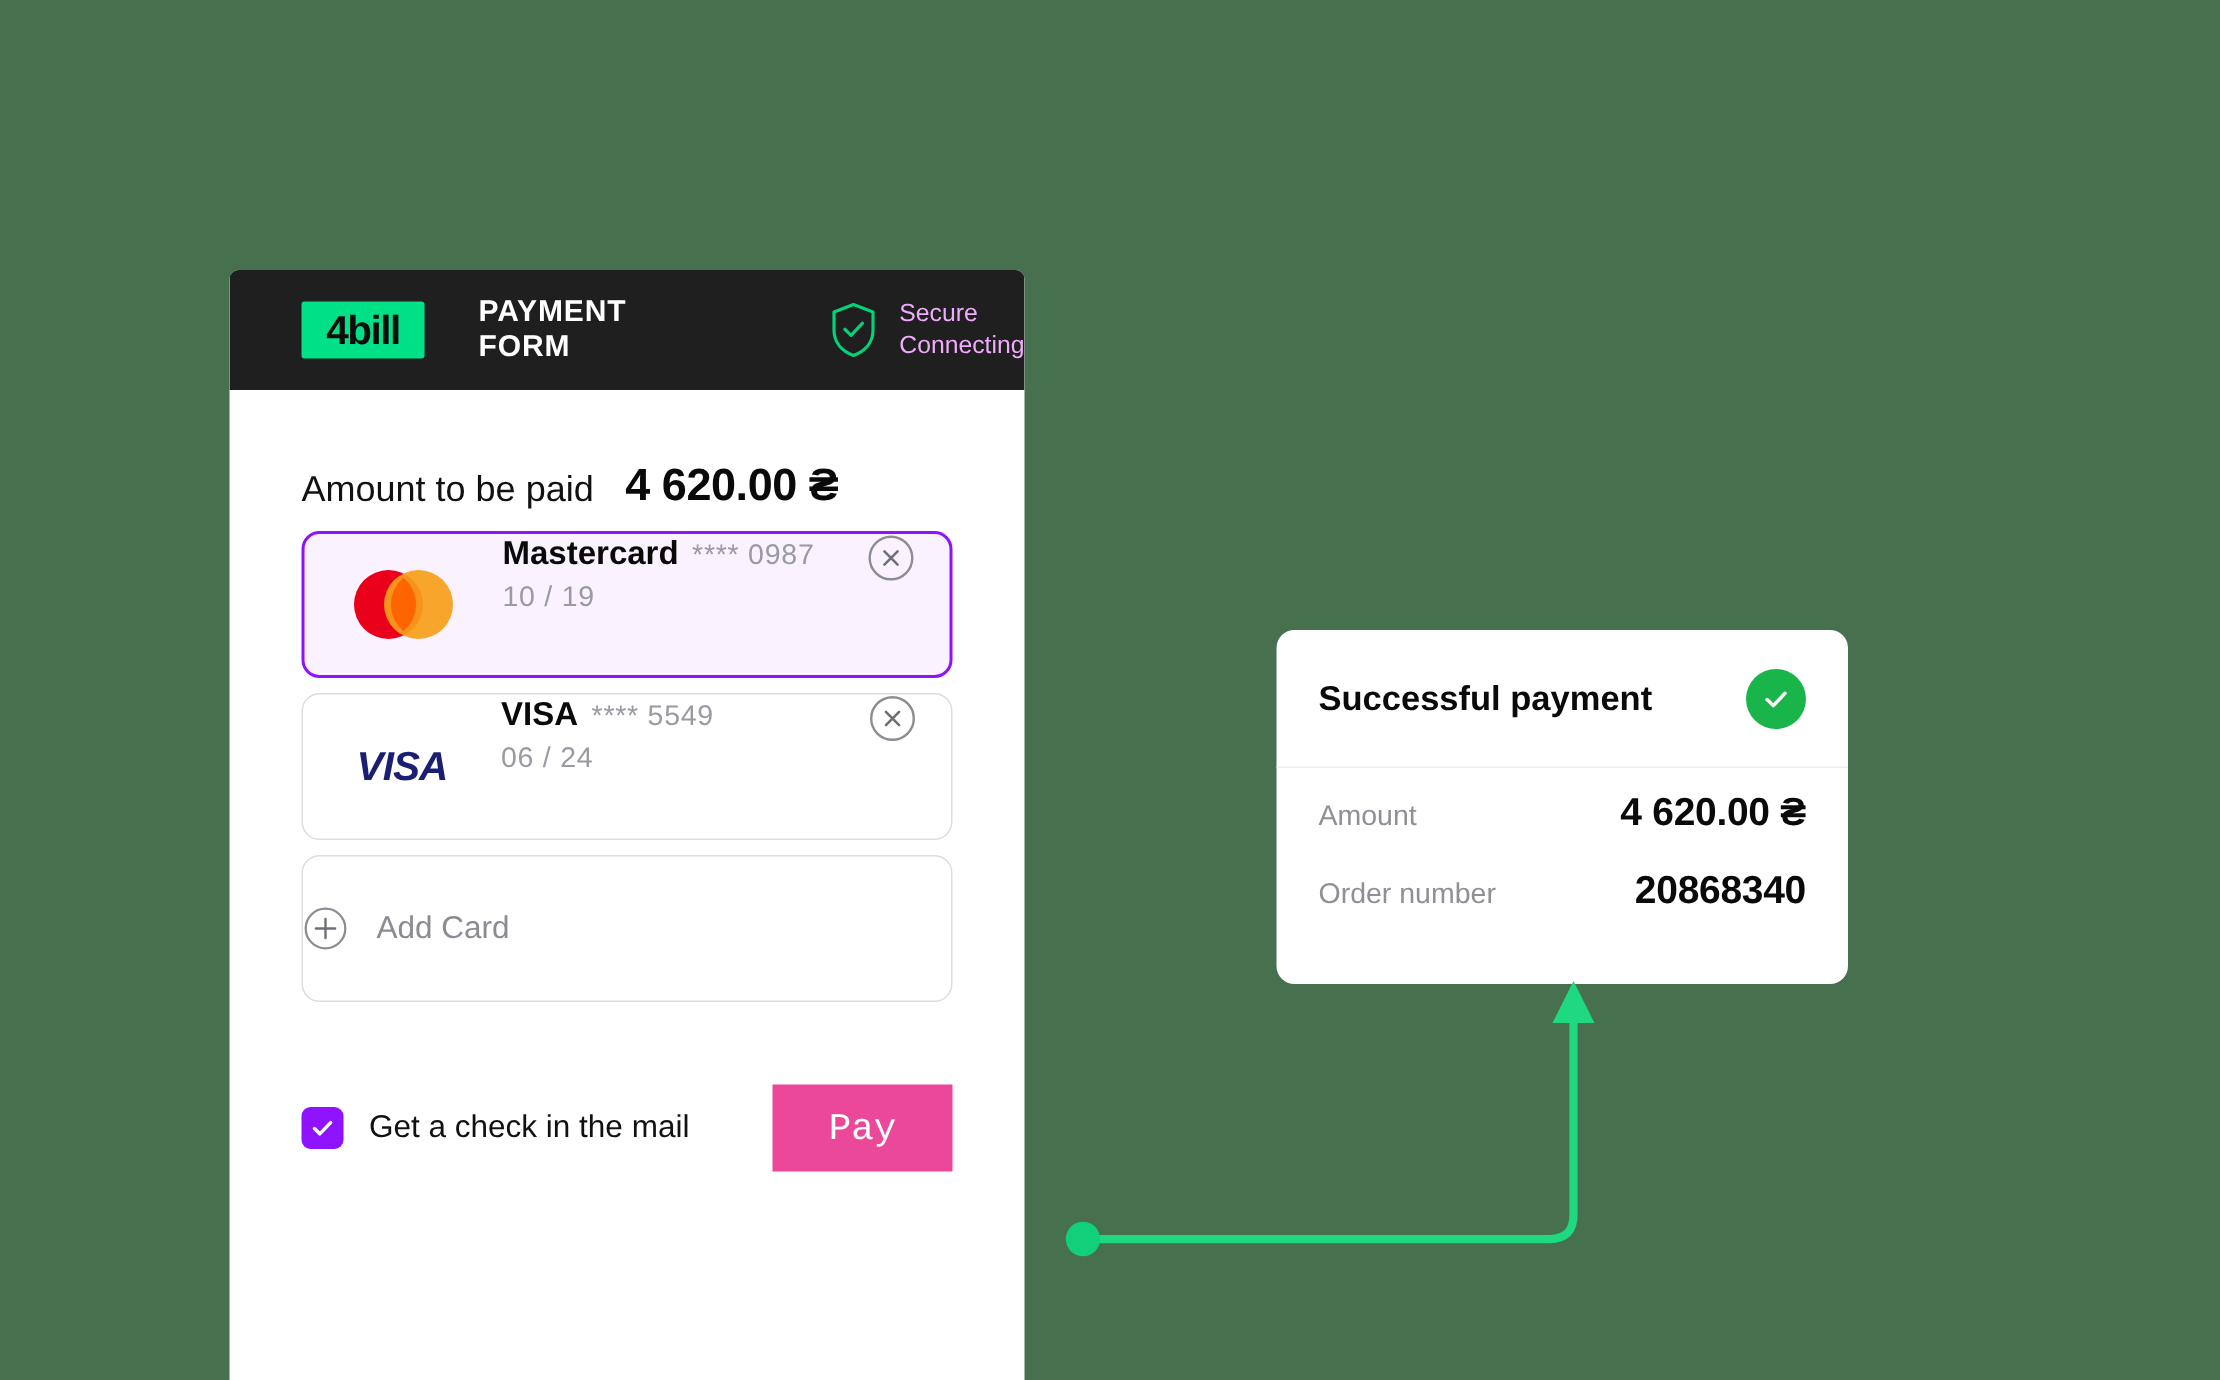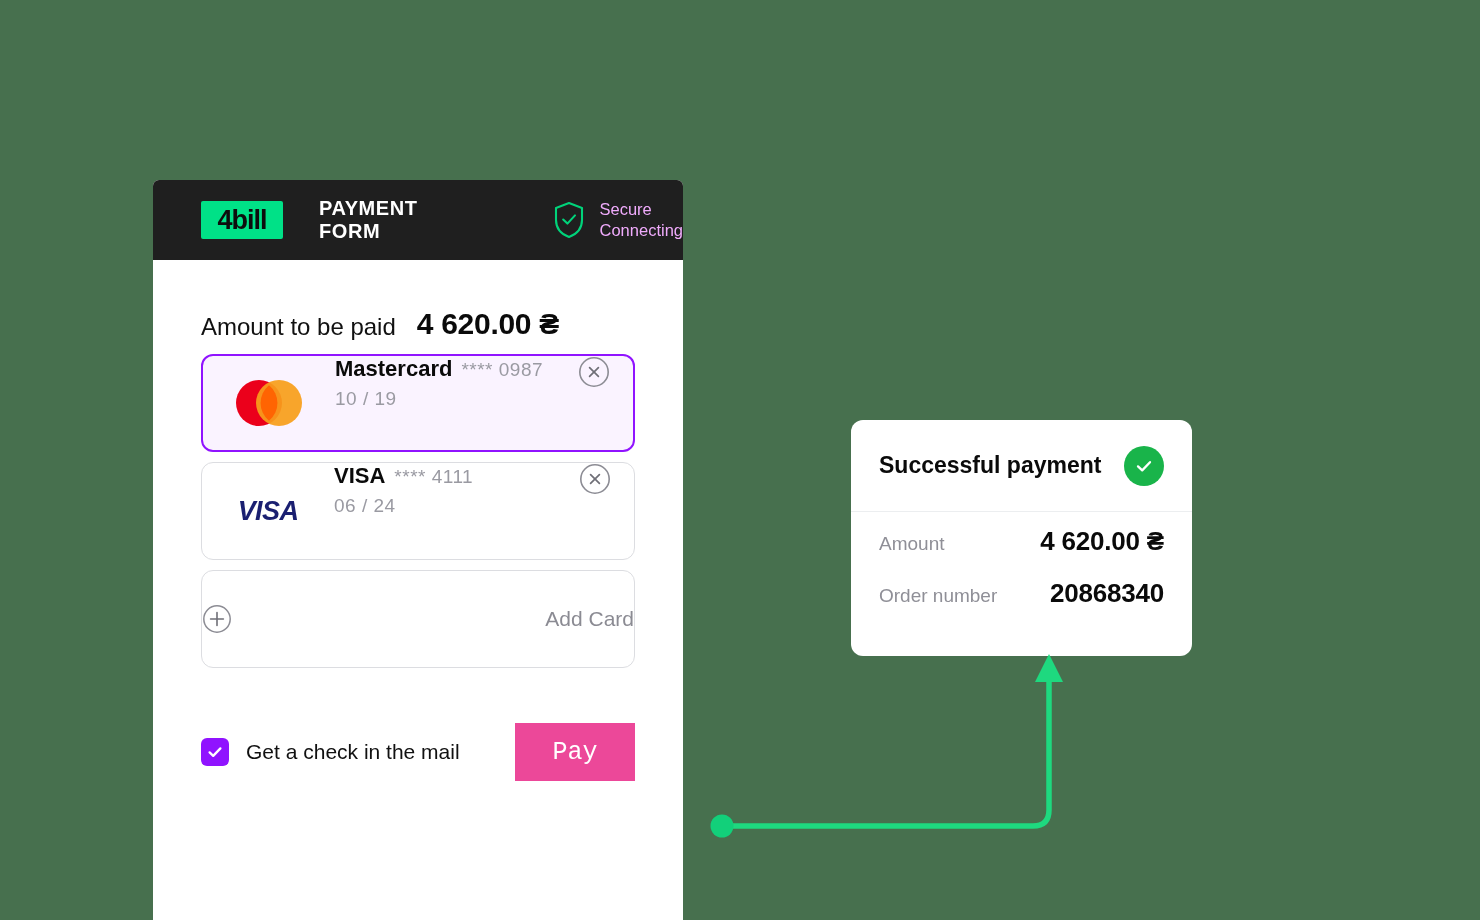--- a/index.html
+++ b/index.html
@@ -346,7 +346,7 @@
         <div class="card-info">
           <div class="card-line1">
             <span class="card-brand-name">VISA</span>
-            <span class="card-mask">**** 4111</span>
+            <span class="card-mask">**** 5549</span>
           </div>
           <div class="card-expiry">06 / 24</div>
         </div>

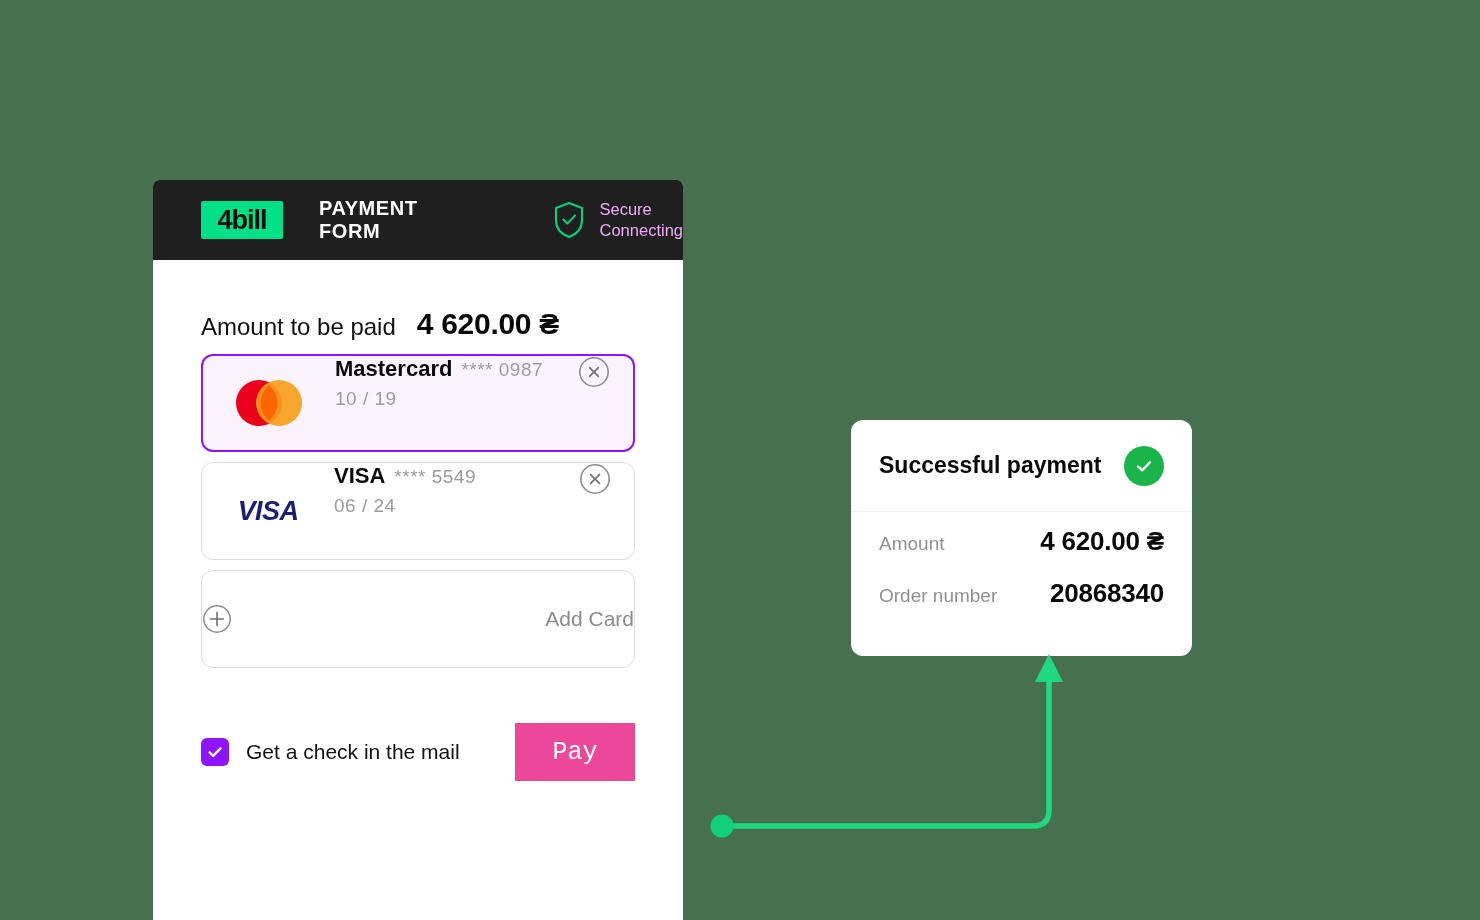--- a/index.html
+++ b/index.html
@@ -221,7 +221,7 @@
     position: absolute;
     left: 851px;
     top: 420px;
-    width: 341px;
+    width: 381px;
     height: 236px;
     background: #ffffff;
     border-radius: 12px;

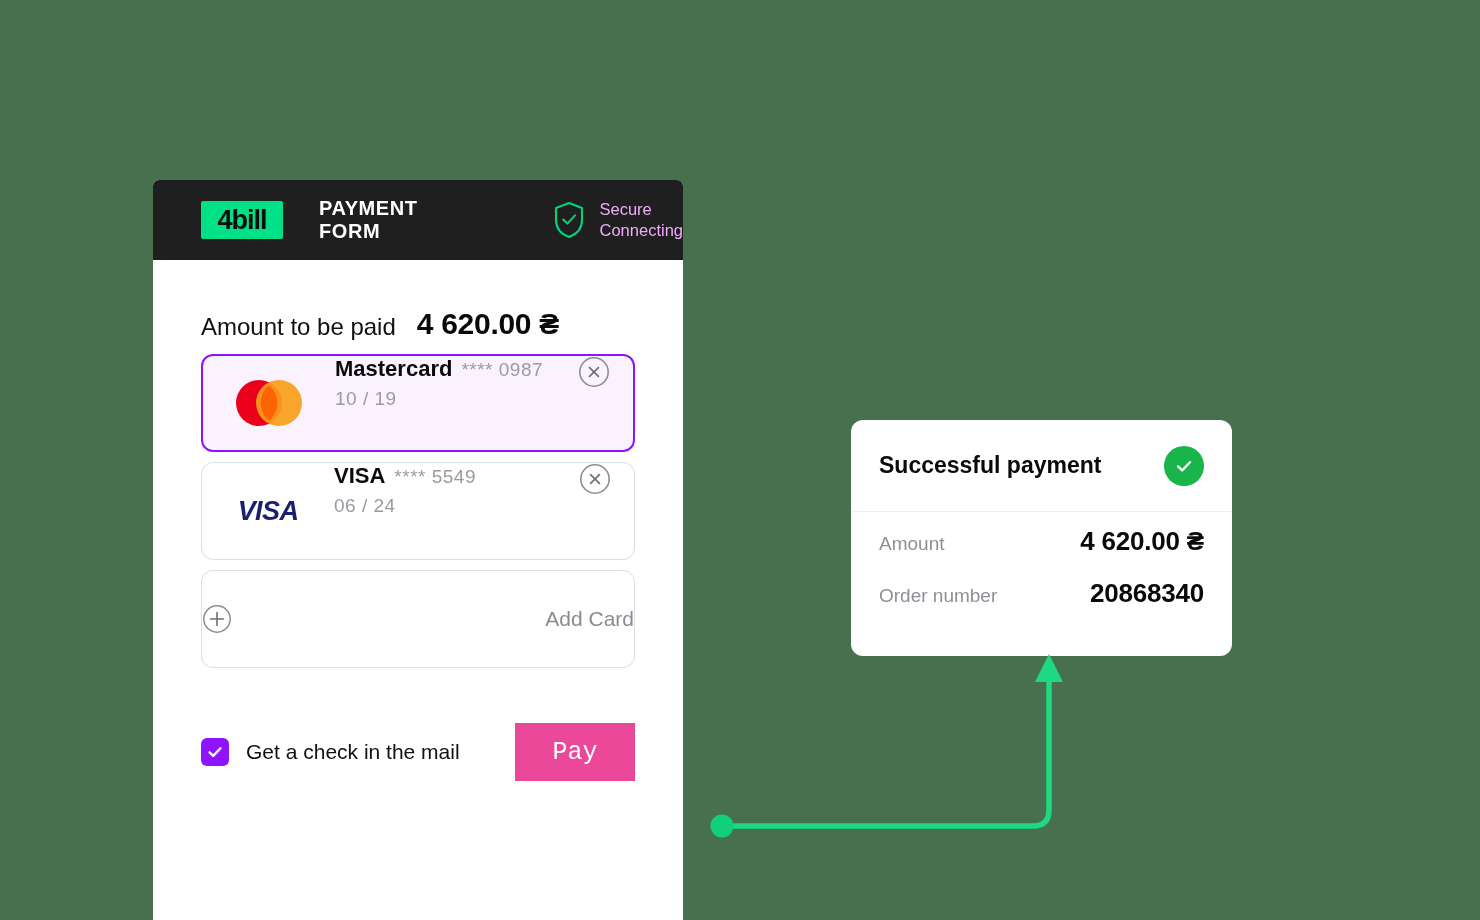--- a/index.html
+++ b/index.html
@@ -163,7 +163,7 @@
     background: #ffffff;
     display: flex;
     align-items: center;
-    justify-content: space-between;
+    justify-content: flex-start;
     box-sizing: border-box;
     cursor: pointer;
   }

